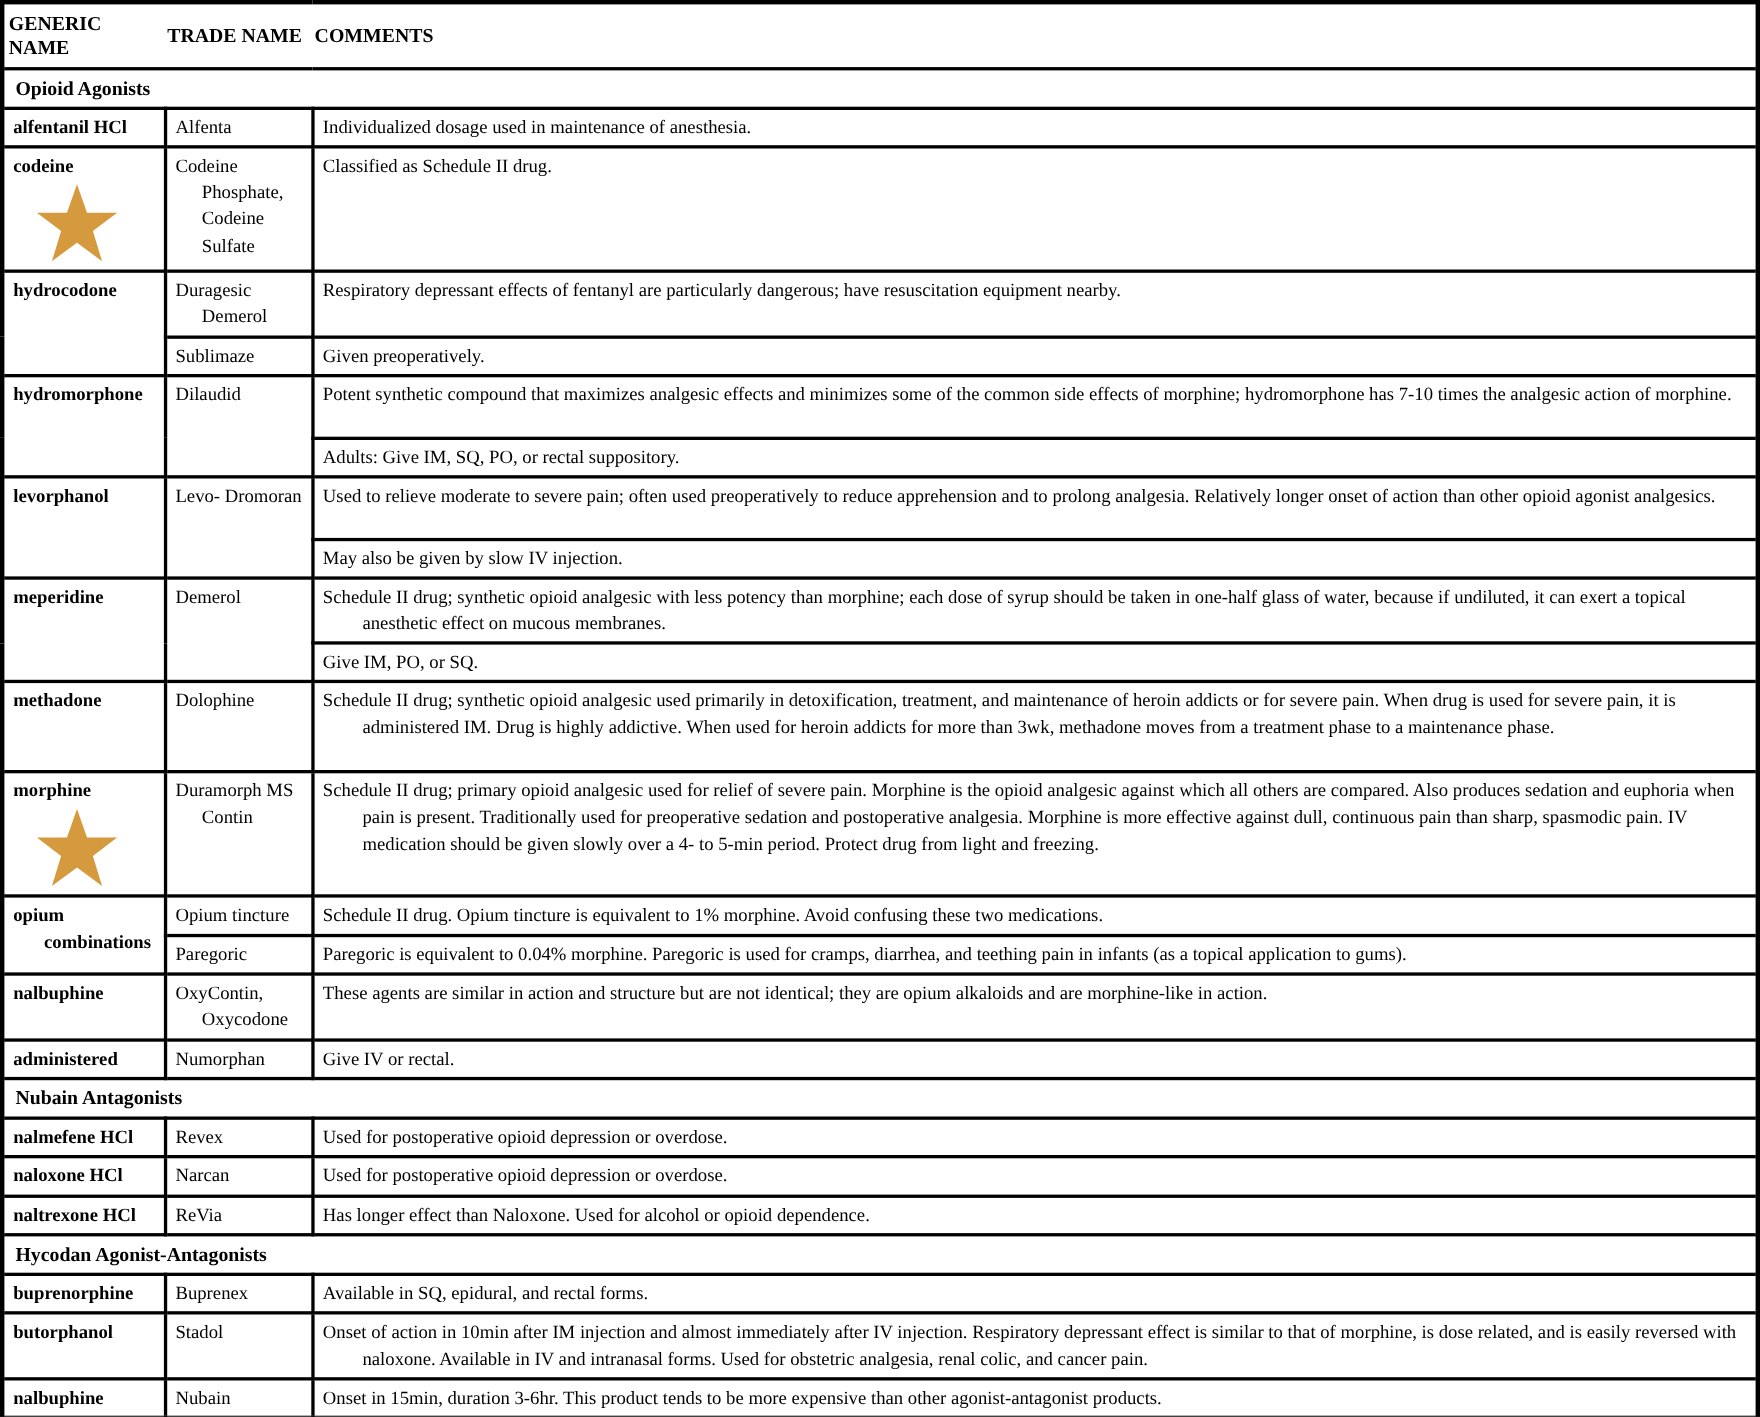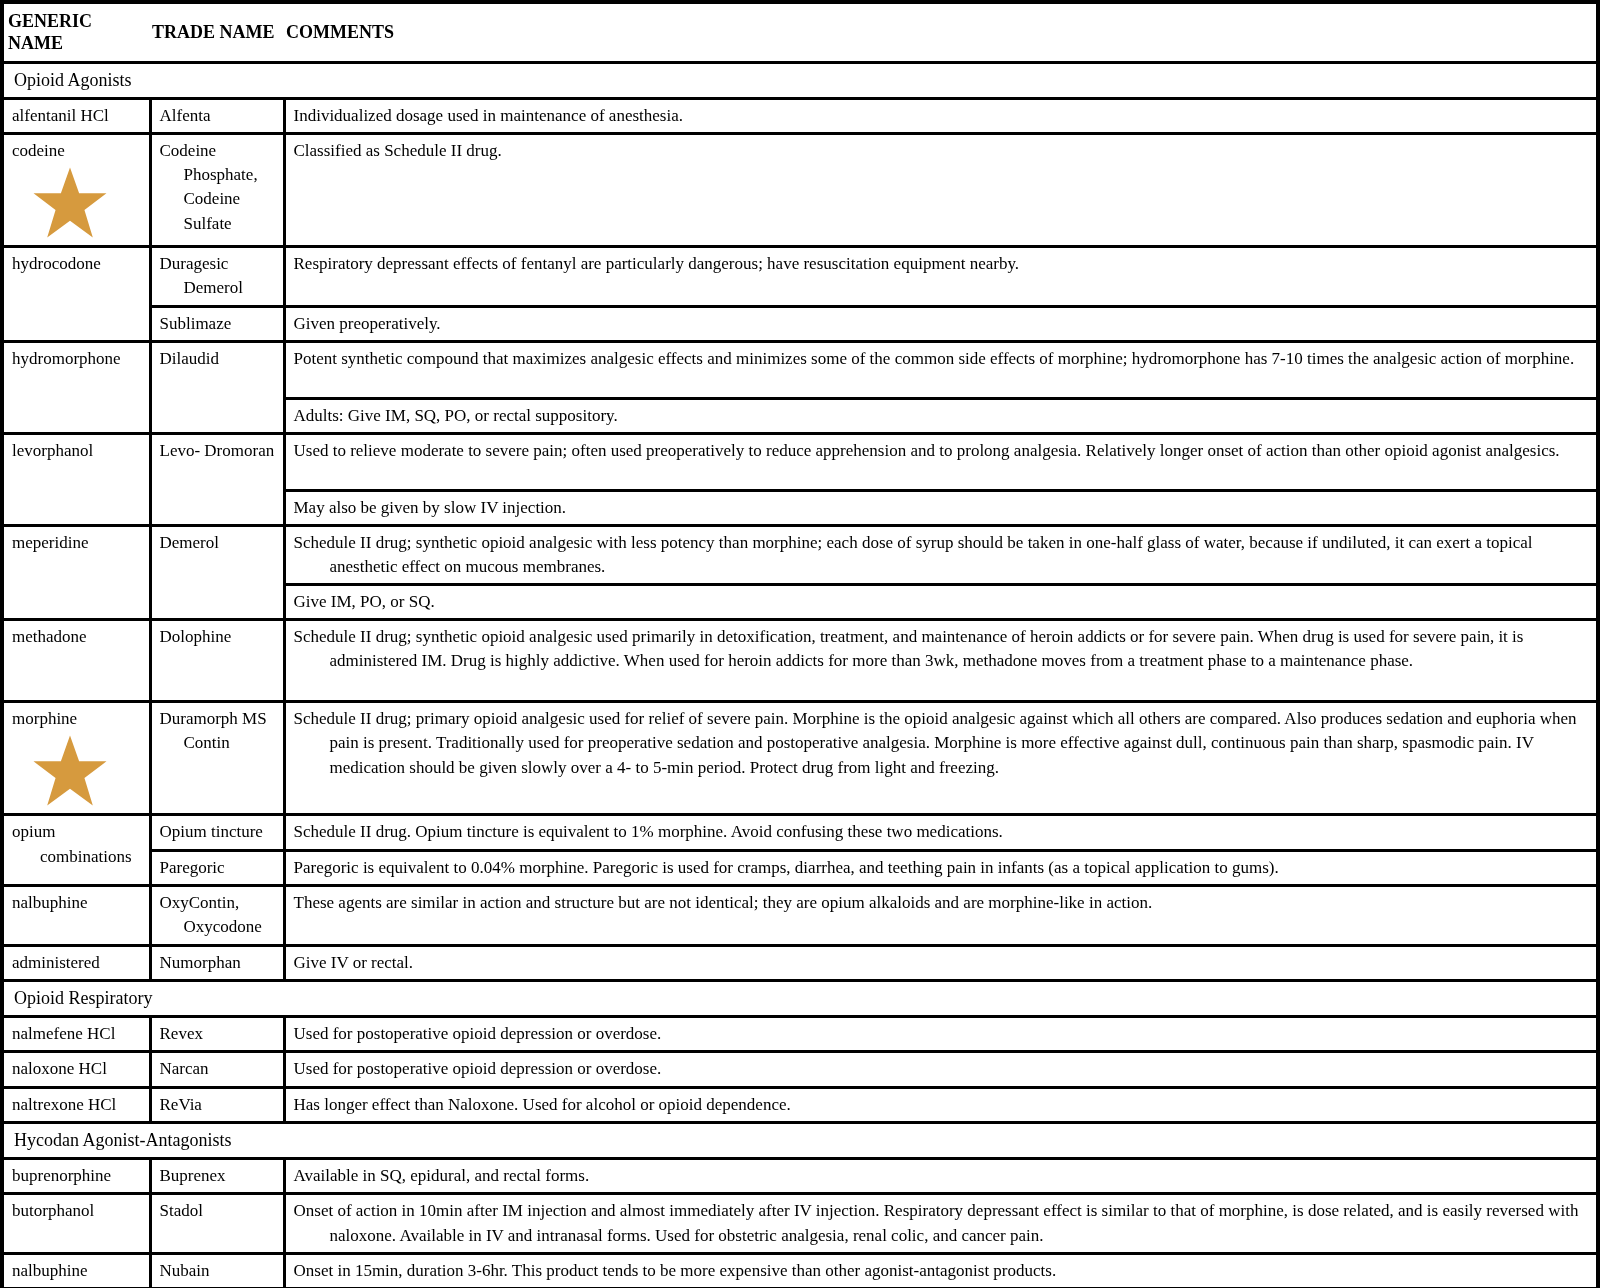--- a/index.html
+++ b/index.html
@@ -35,7 +35,7 @@
   tr.hdr td.h-left { padding-left:2px; }
   
   tr.section td {
-    font-weight:normal;
+    font-weight:bold;
     font-size:18px;
     vertical-align:middle;
     padding-left:10px;

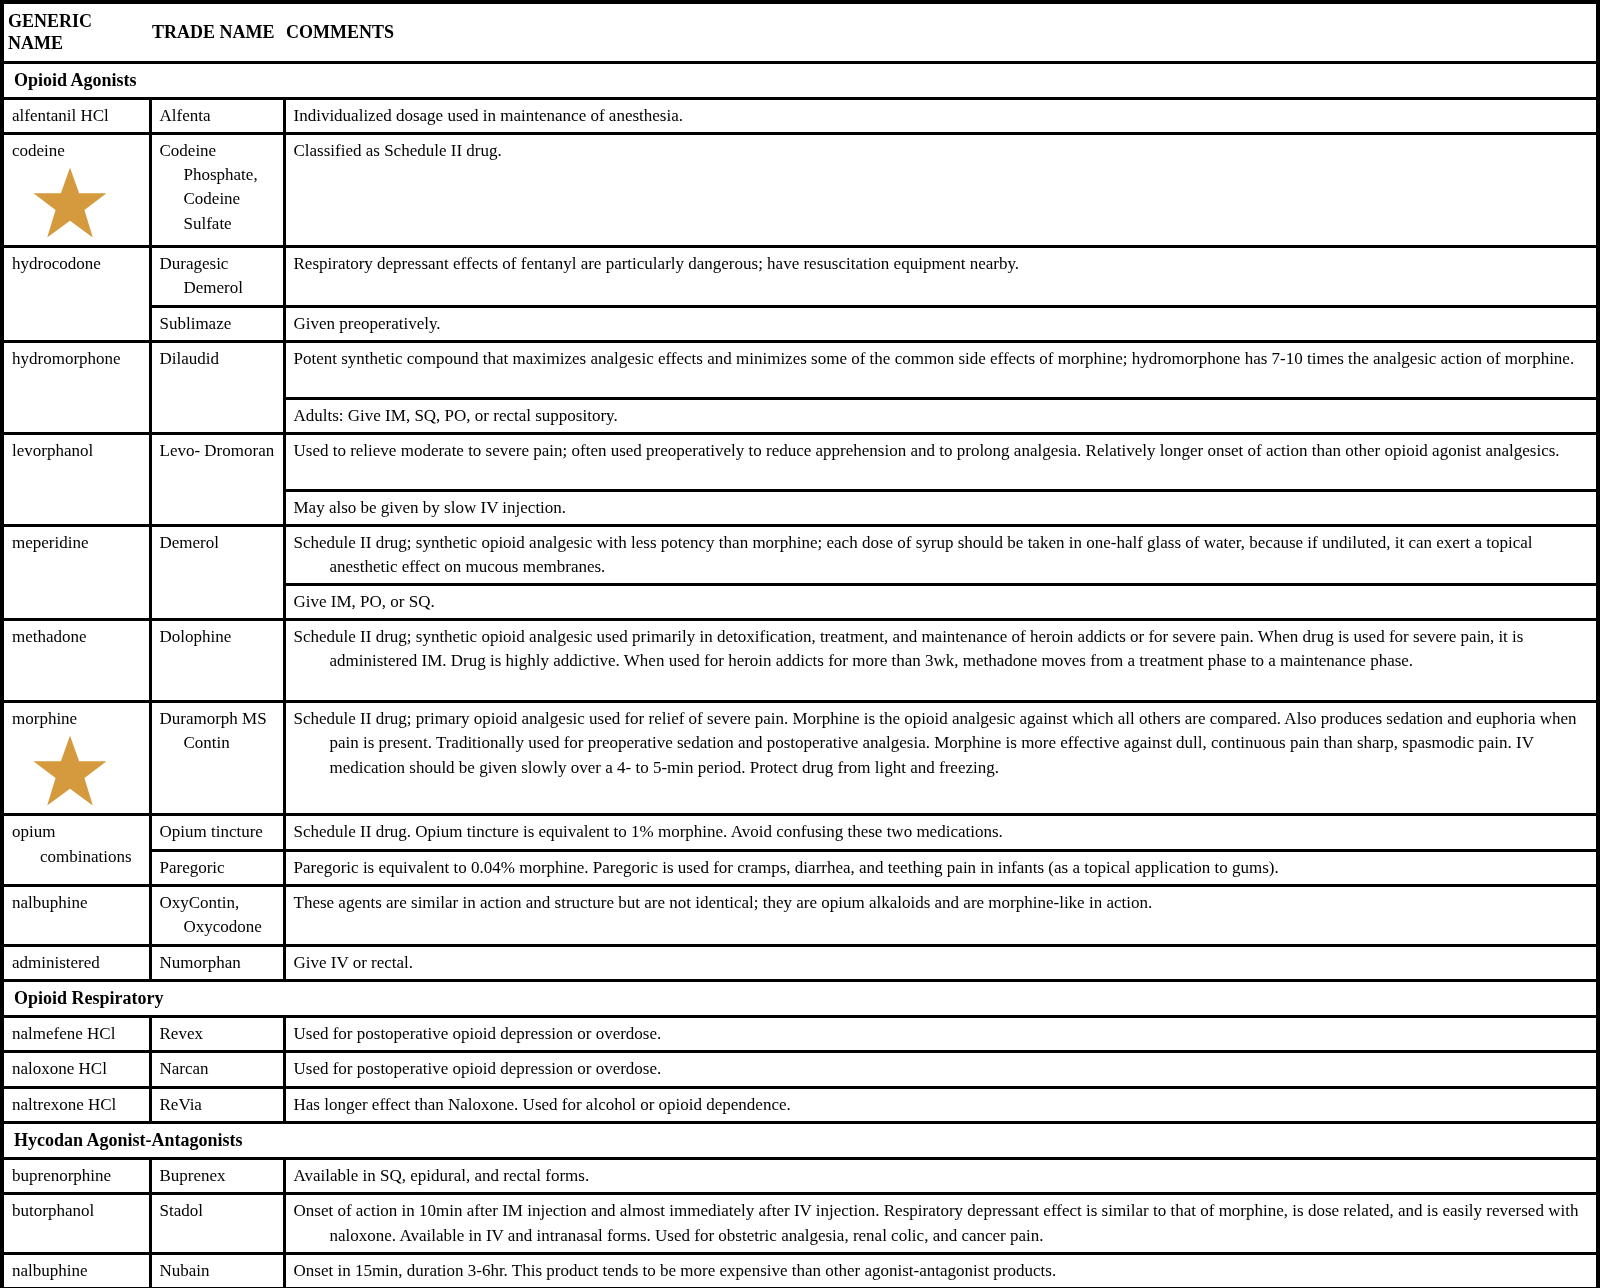--- a/index.html
+++ b/index.html
@@ -41,7 +41,7 @@
     padding-left:10px;
   }
   
-  .gen { padding-left:28px; text-indent:-28px; }
+  .gen { padding-left:28px; text-indent:-28px;font-weight:bold; }
   .trd { padding-left:24px; text-indent:-24px; }
   .cmt { padding-left:36px; text-indent:-36px; }
   .star {

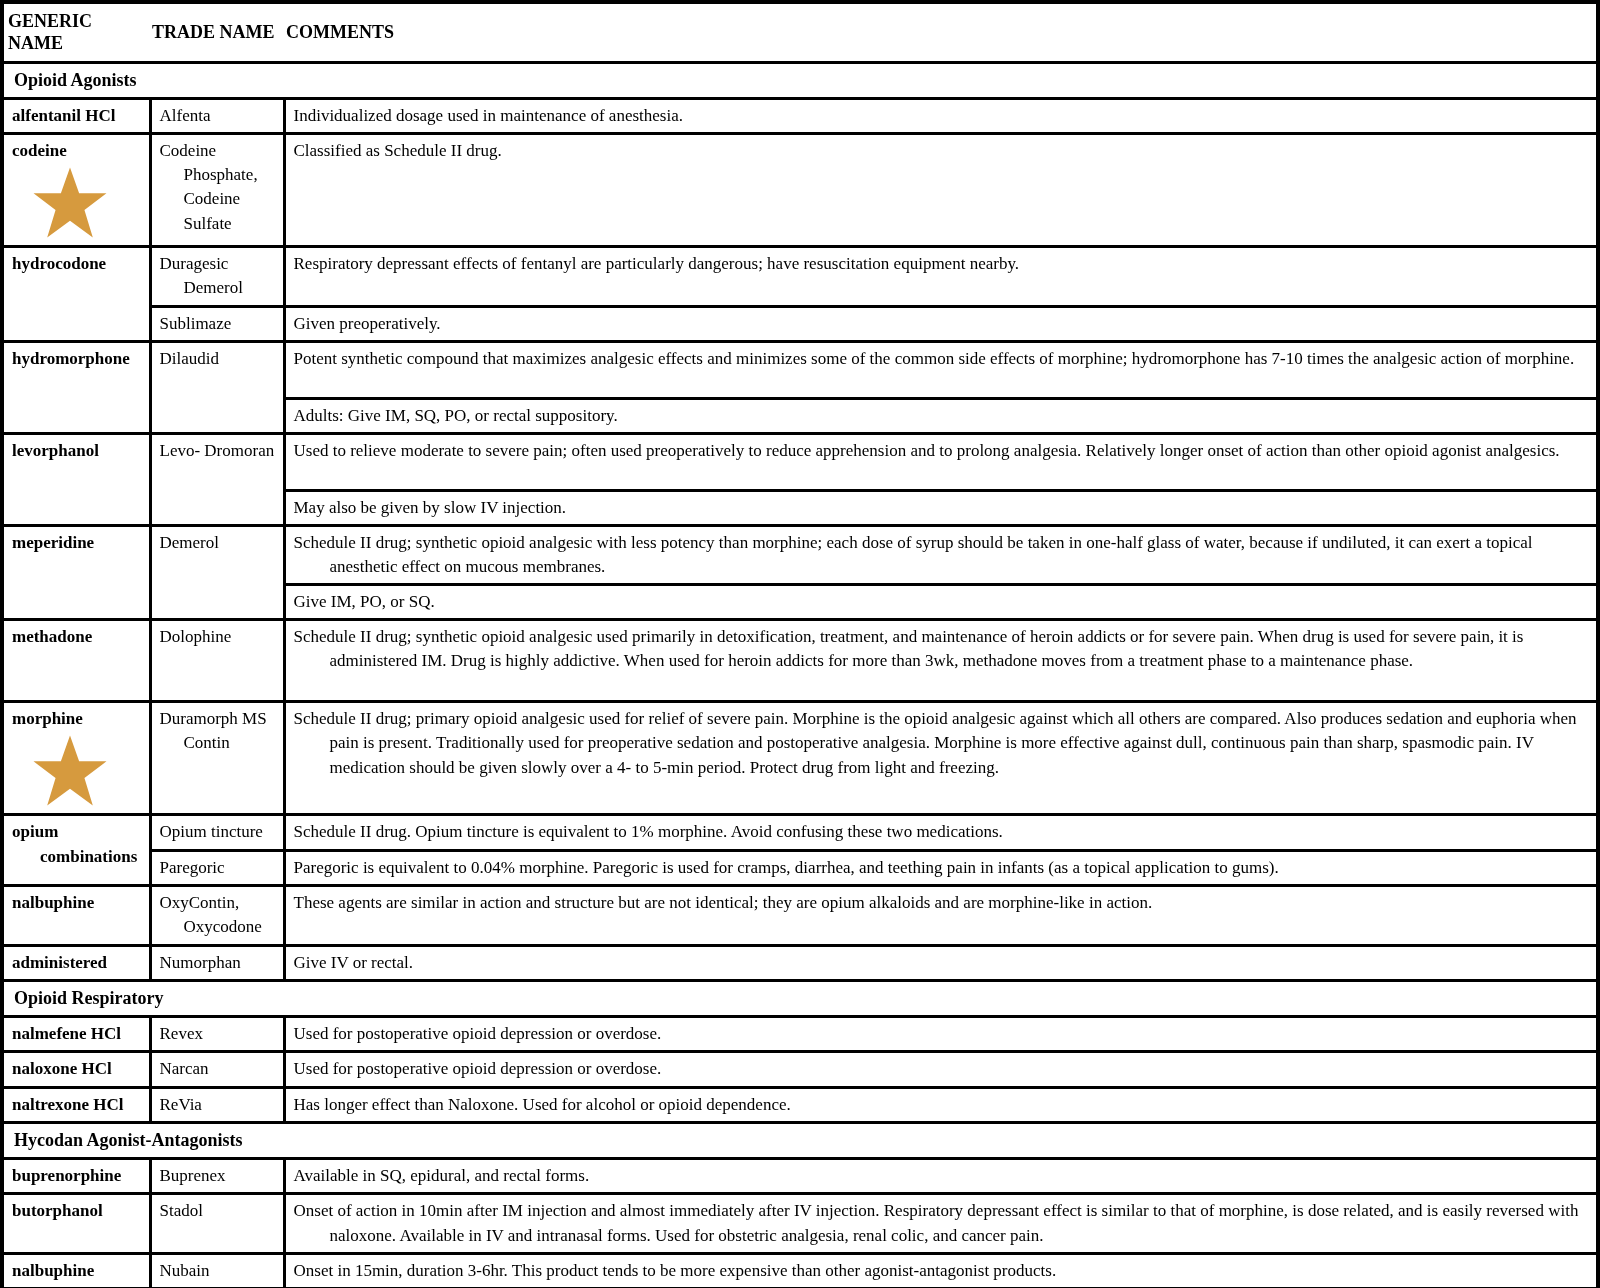--- a/index.html
+++ b/index.html
@@ -241,7 +241,7 @@
   </tr>
 
   <tr class="section" style="height:33px">
-    <td colspan="3">Opioid Respiratory</td>
+    <td colspan="3">Nubain Antagonists</td>
   </tr>
 
   <tr style="height:34px">

